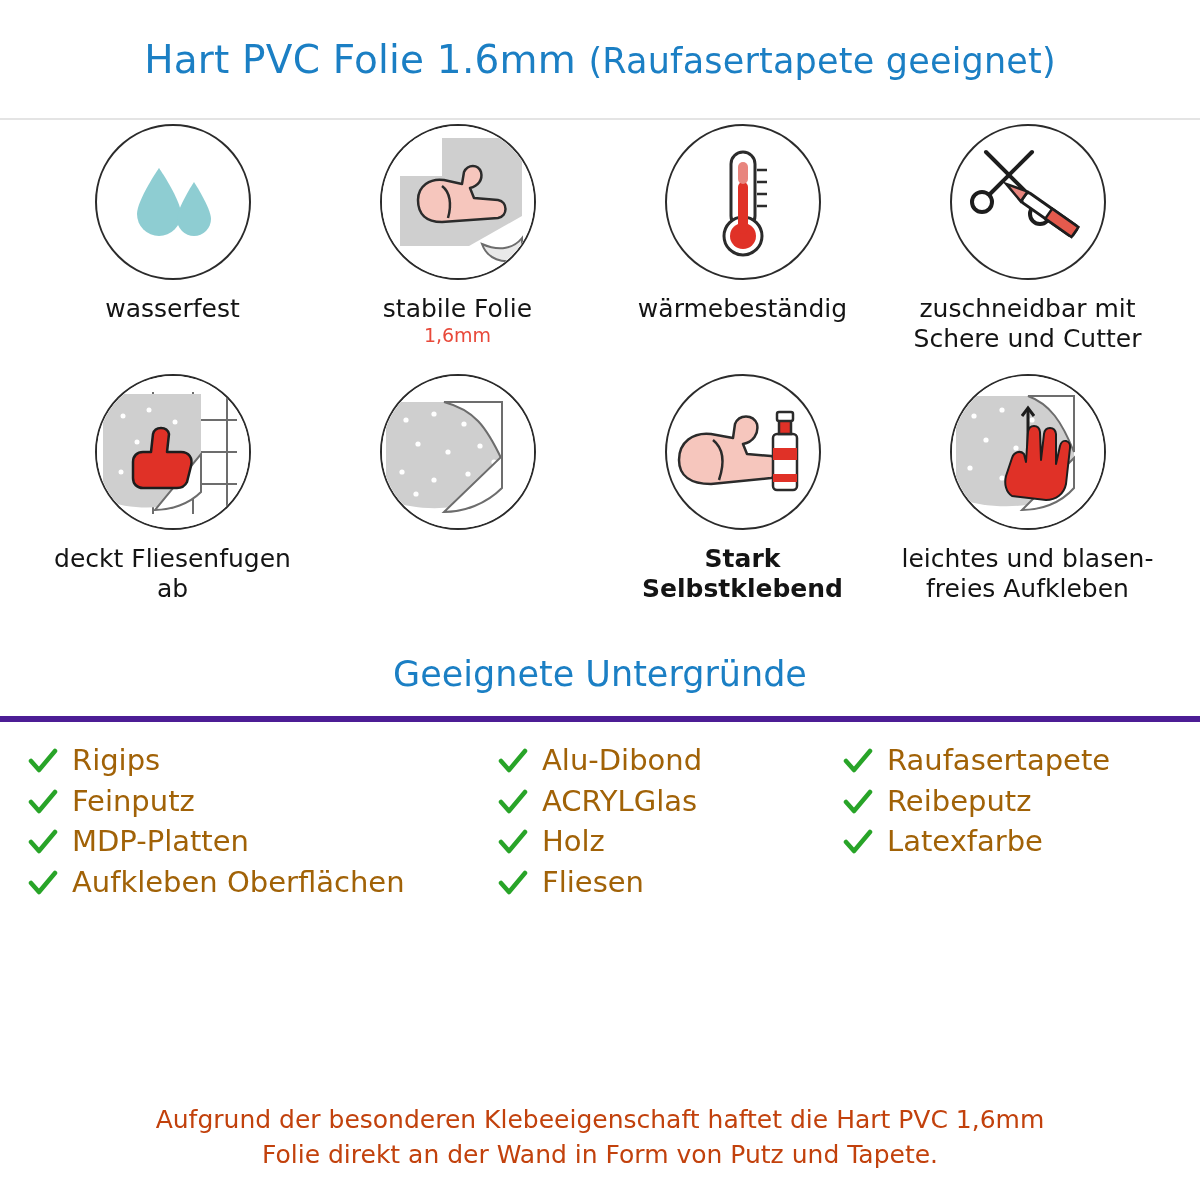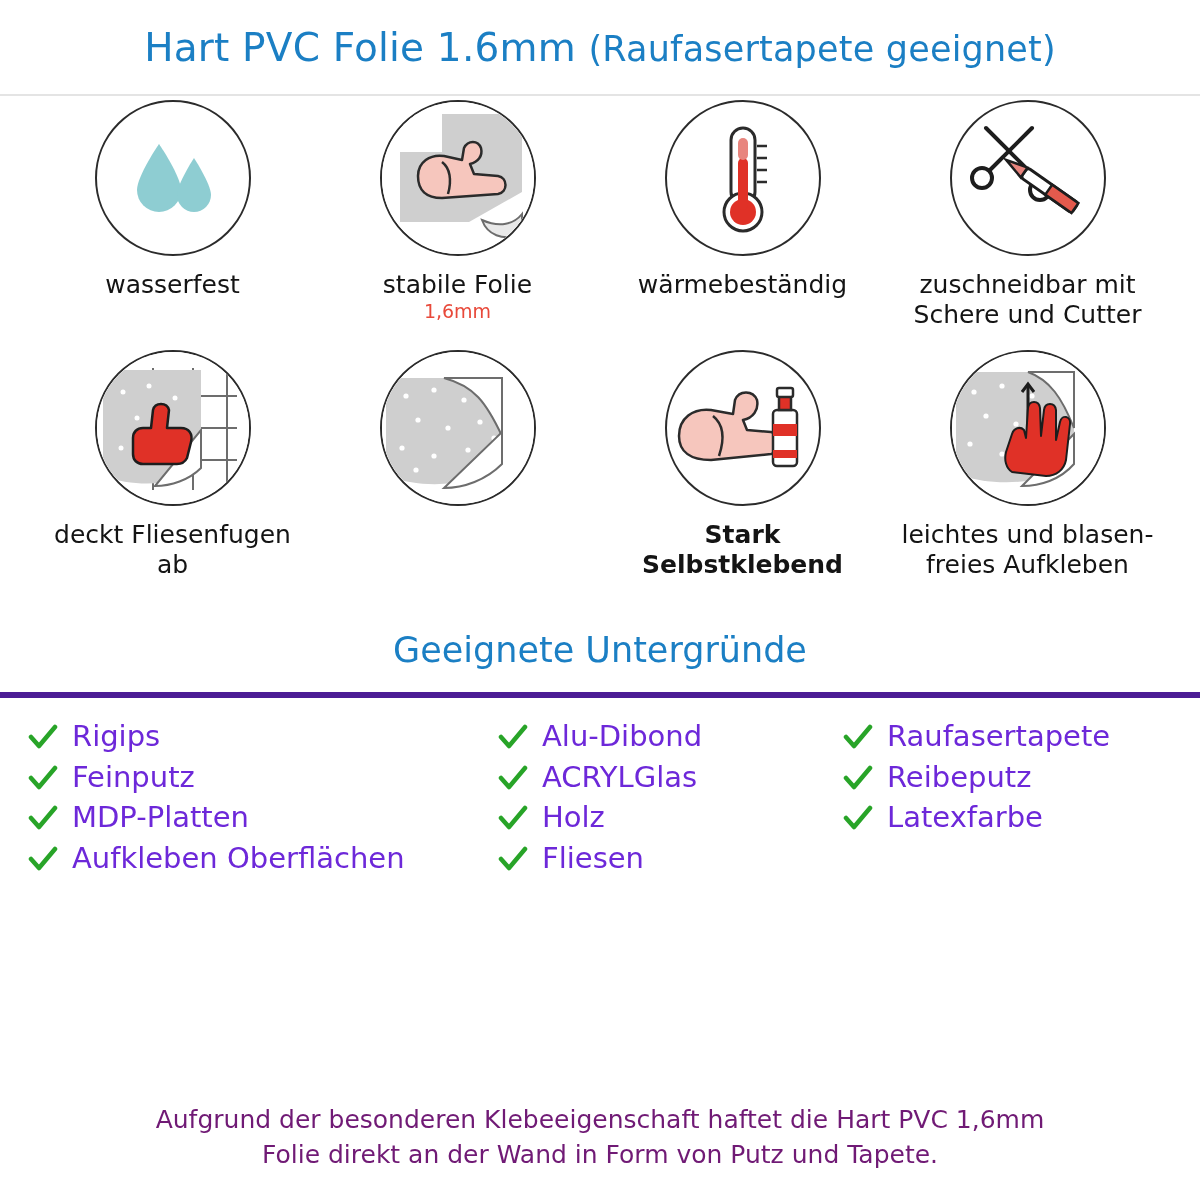--- a/index.html
+++ b/index.html
@@ -24,7 +24,7 @@
 
   
   .header {
-    height: 96px;
+    height: 120px;
     display: flex;
     align-items: center;
     justify-content: center;

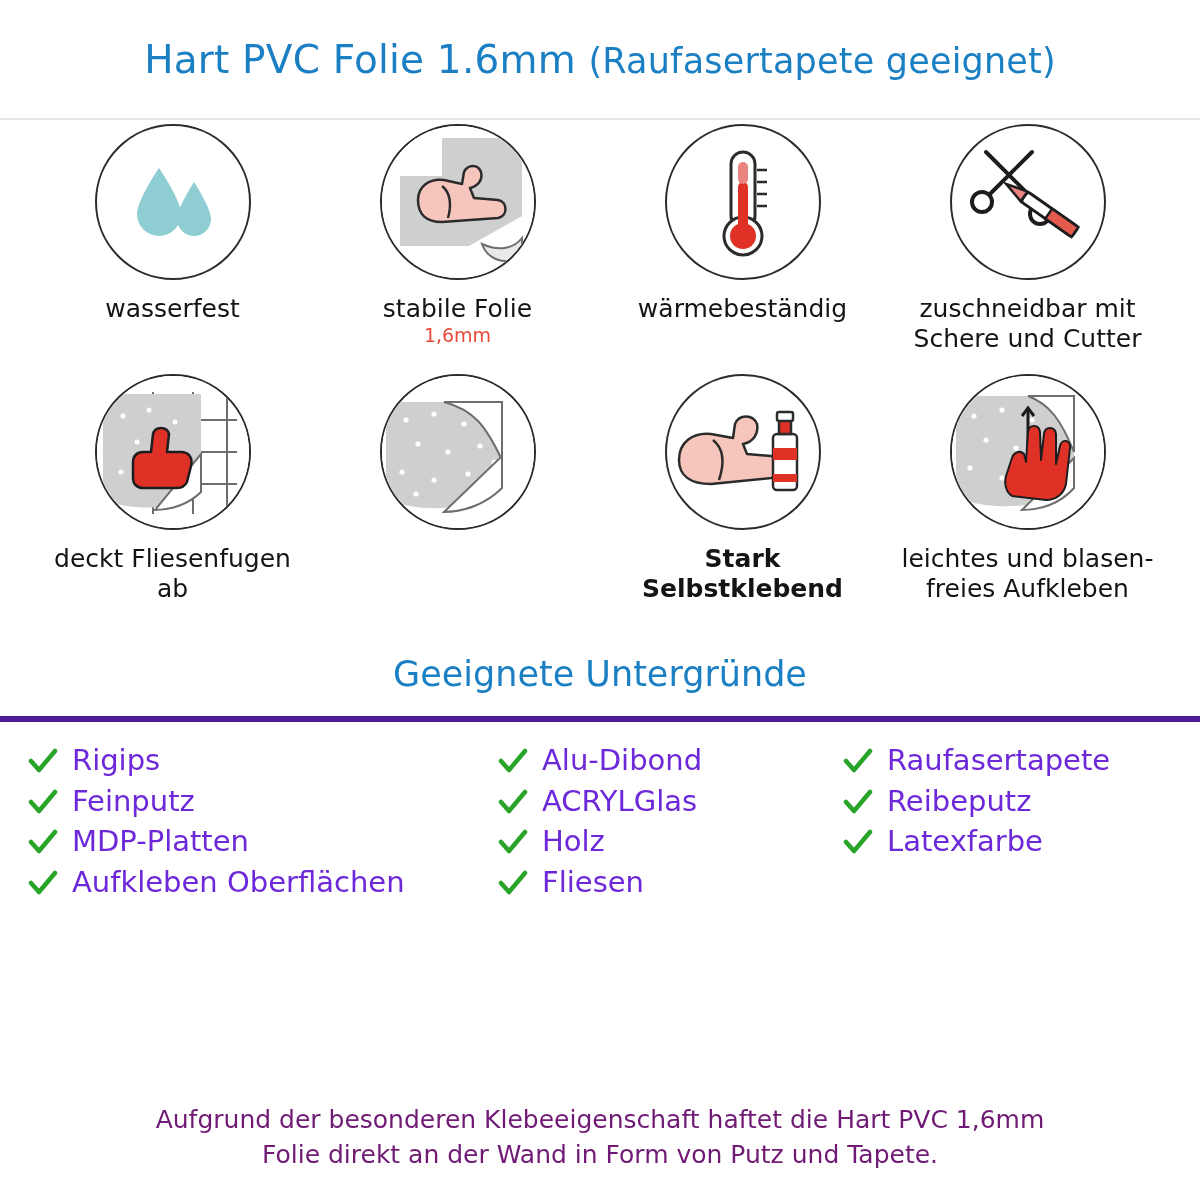--- a/index.html
+++ b/index.html
@@ -110,7 +110,7 @@
     align-items: center;
     gap: 14px;
     font-size: 29px;
-    color: #6d28d9;
+    color: #a16207;
     line-height: 1.3;
   }
   .check-mark {

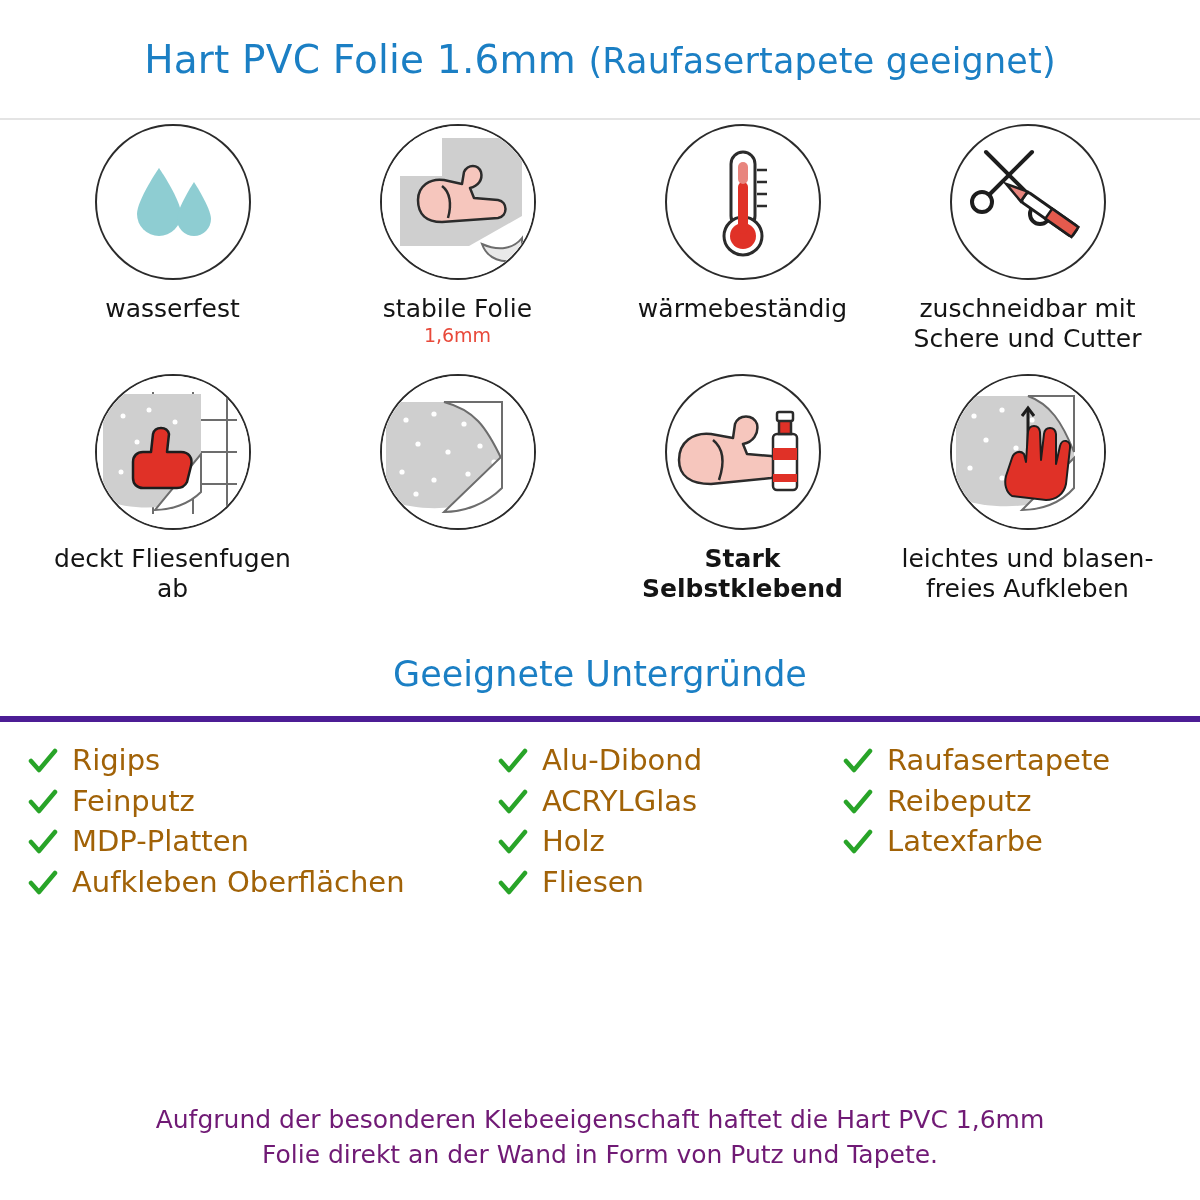--- a/index.html
+++ b/index.html
@@ -128,7 +128,7 @@
     right: 0;
     bottom: 28px;
     text-align: center;
-    color: #701a75;
+    color: #c2410c;
     font-size: 25px;
     line-height: 1.38;
     padding: 0 34px;

